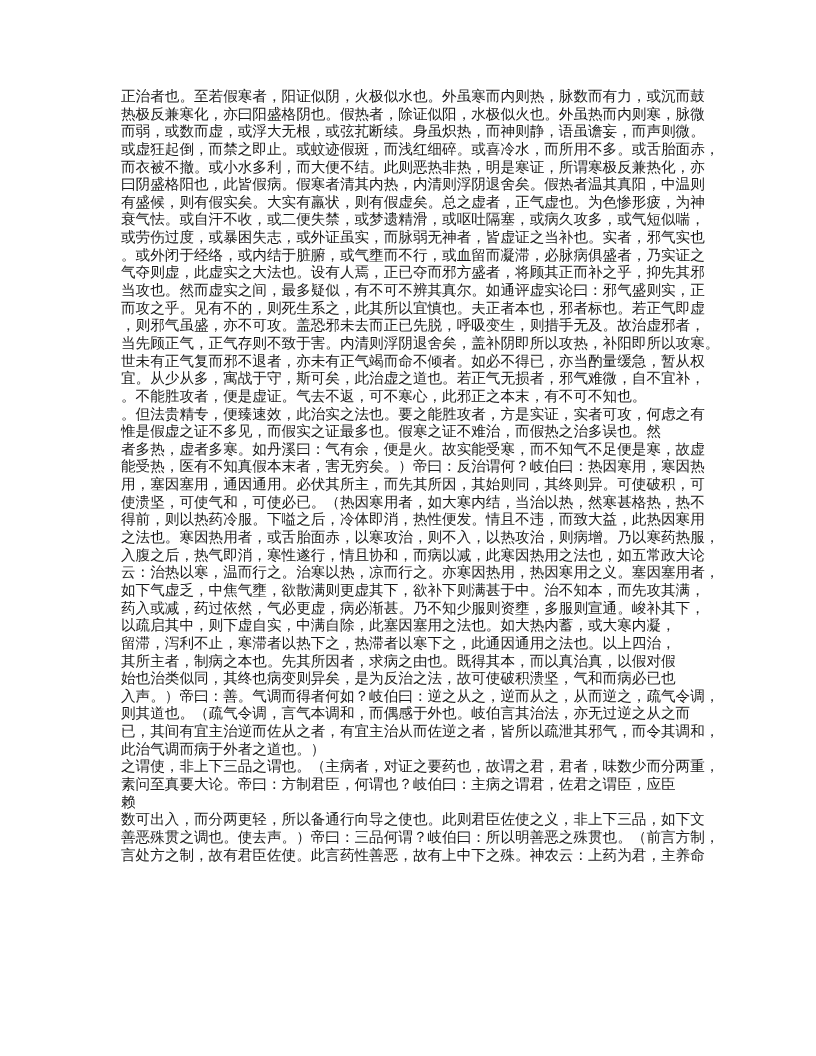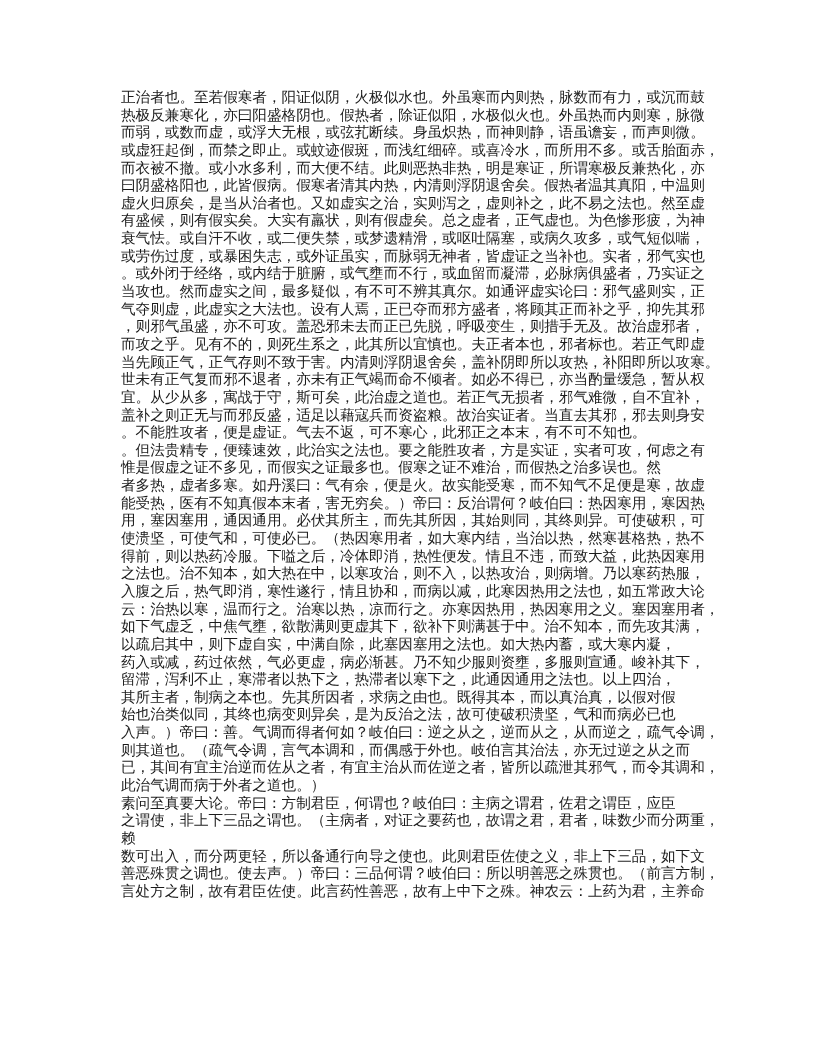--- a/index.html
+++ b/index.html
@@ -18,7 +18,7 @@
     left: 121px;
     top: 89px;
     width: 590px;
-    font-family: Liberation Serif, serif;
+    font-family: Liberation Mono, monospace;
     font-size: 14.6px;
     line-height: 17.65px;
     color: #1a1a1a;

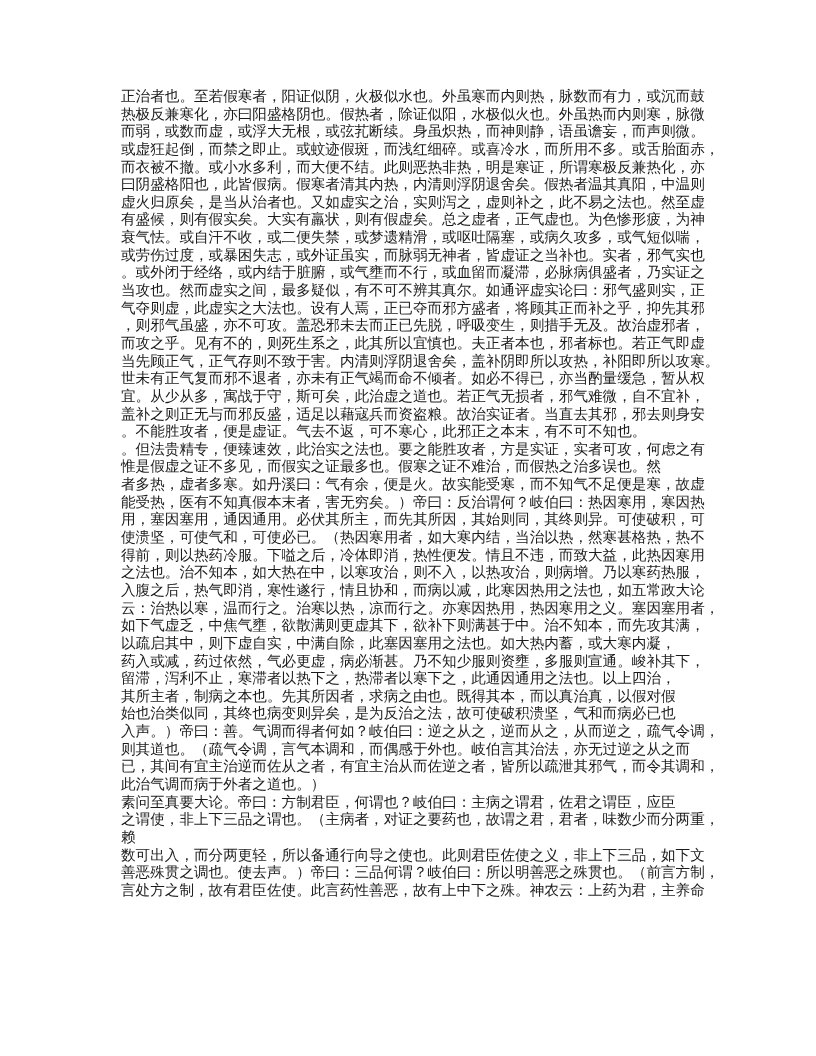--- a/index.html
+++ b/index.html
@@ -40,7 +40,6 @@
   <div class="line">或虚狂起倒，而禁之即止。或蚊迹假斑，而浅红细碎。或喜冷水，而所用不多。或舌胎面赤，</div>
   <div class="line">而衣被不撤。或小水多利，而大便不结。此则恶热非热，明是寒证，所谓寒极反兼热化，亦</div>
   <div class="line">曰阴盛格阳也，此皆假病。假寒者清其内热，内清则浮阴退舍矣。假热者温其真阳，中温则</div>
-  <div class="line">虚火归原矣，是当从治者也。又如虚实之治，实则泻之，虚则补之，此不易之法也。然至虚</div>
   <div class="line">有盛候，则有假实矣。大实有羸状，则有假虚矣。总之虚者，正气虚也。为色惨形疲，为神</div>
   <div class="line">衰气怯。或自汗不收，或二便失禁，或梦遗精滑，或呕吐隔塞，或病久攻多，或气短似喘，</div>
   <div class="line">或劳伤过度，或暴困失志，或外证虽实，而脉弱无神者，皆虚证之当补也。实者，邪气实也</div>

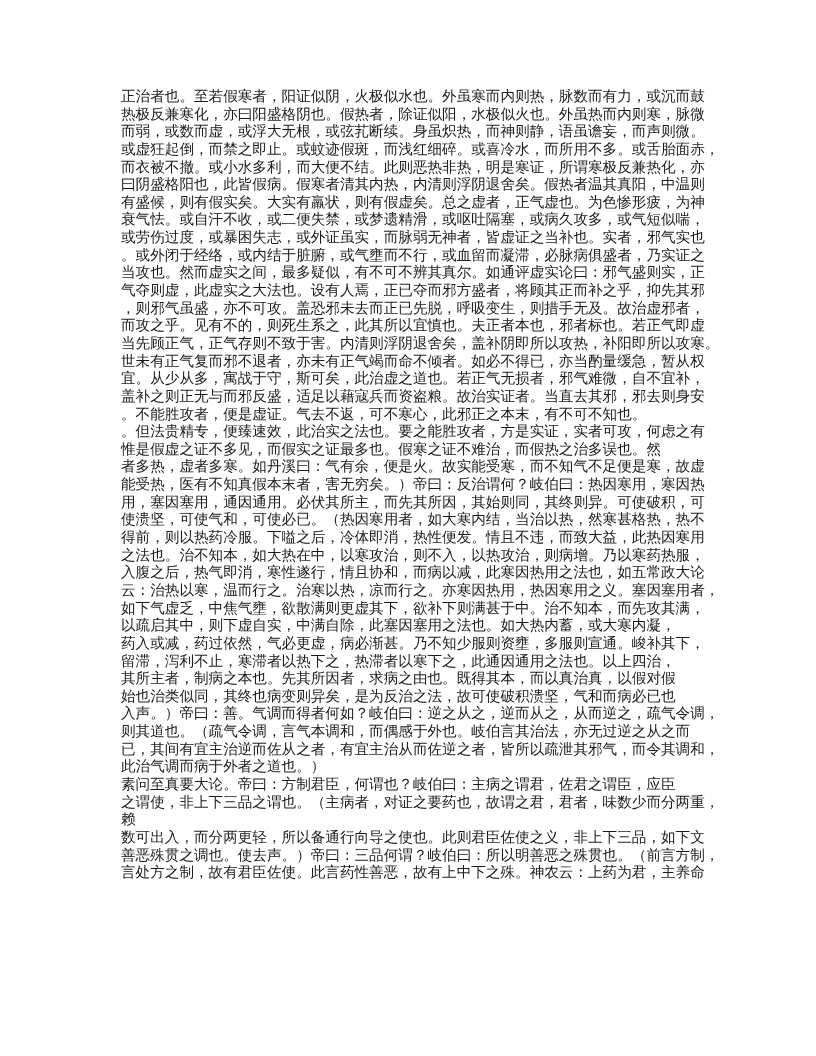--- a/index.html
+++ b/index.html
@@ -44,8 +44,8 @@
   <div class="line">衰气怯。或自汗不收，或二便失禁，或梦遗精滑，或呕吐隔塞，或病久攻多，或气短似喘，</div>
   <div class="line">或劳伤过度，或暴困失志，或外证虽实，而脉弱无神者，皆虚证之当补也。实者，邪气实也</div>
   <div class="line">。或外闭于经络，或内结于脏腑，或气壅而不行，或血留而凝滞，必脉病俱盛者，乃实证之</div>
+  <div class="line">气夺则虚，此虚实之大法也。设有人焉，正已夺而邪方盛者，将顾其正而补之乎，抑先其邪</div>
   <div class="line">当攻也。然而虚实之间，最多疑似，有不可不辨其真尔。如通评虚实论曰：邪气盛则实，正</div>
-  <div class="line">气夺则虚，此虚实之大法也。设有人焉，正已夺而邪方盛者，将顾其正而补之乎，抑先其邪</div>
   <div class="line">，则邪气虽盛，亦不可攻。盖恐邪未去而正已先脱，呼吸变生，则措手无及。故治虚邪者，</div>
   <div class="line">而攻之乎。见有不的，则死生系之，此其所以宜慎也。夫正者本也，邪者标也。若正气即虚</div>
   <div class="line">当先顾正气，正气存则不致于害。内清则浮阴退舍矣，盖补阴即所以攻热，补阳即所以攻寒。</div>

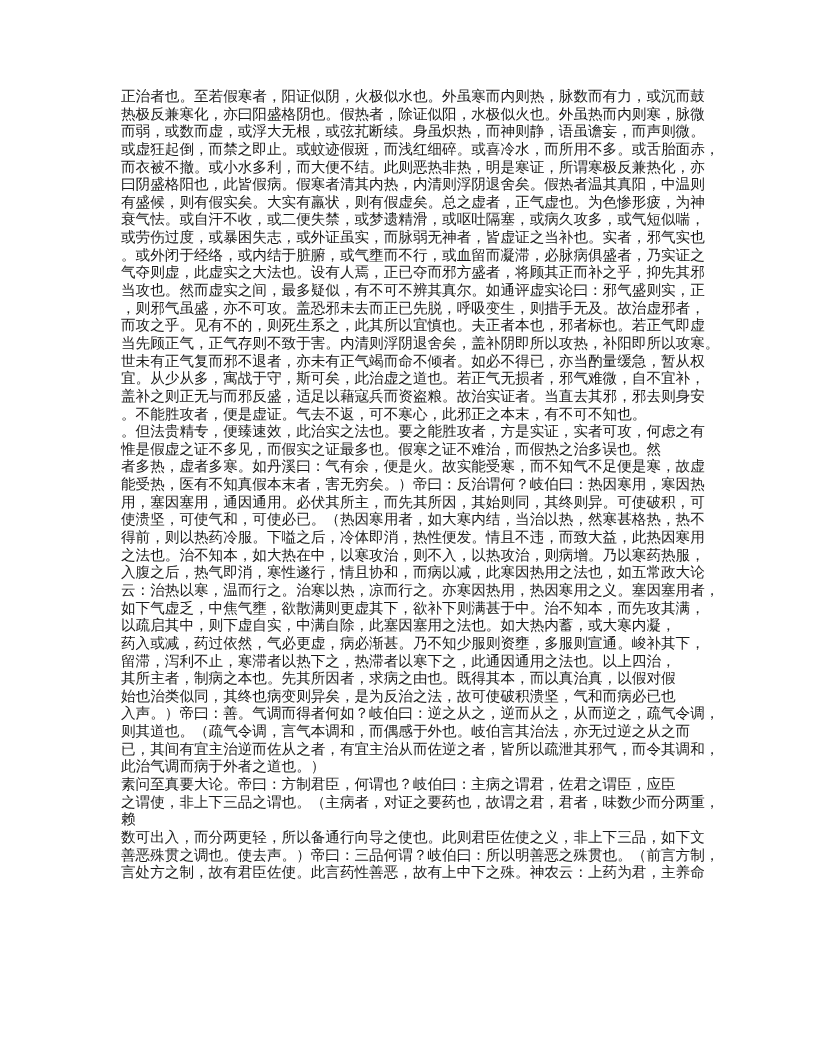--- a/index.html
+++ b/index.html
@@ -46,8 +46,8 @@
   <div class="line">。或外闭于经络，或内结于脏腑，或气壅而不行，或血留而凝滞，必脉病俱盛者，乃实证之</div>
   <div class="line">气夺则虚，此虚实之大法也。设有人焉，正已夺而邪方盛者，将顾其正而补之乎，抑先其邪</div>
   <div class="line">当攻也。然而虚实之间，最多疑似，有不可不辨其真尔。如通评虚实论曰：邪气盛则实，正</div>
+  <div class="line">而攻之乎。见有不的，则死生系之，此其所以宜慎也。夫正者本也，邪者标也。若正气即虚</div>
   <div class="line">，则邪气虽盛，亦不可攻。盖恐邪未去而正已先脱，呼吸变生，则措手无及。故治虚邪者，</div>
-  <div class="line">而攻之乎。见有不的，则死生系之，此其所以宜慎也。夫正者本也，邪者标也。若正气即虚</div>
   <div class="line">当先顾正气，正气存则不致于害。内清则浮阴退舍矣，盖补阴即所以攻热，补阳即所以攻寒。</div>
   <div class="line">世未有正气复而邪不退者，亦未有正气竭而命不倾者。如必不得已，亦当酌量缓急，暂从权</div>
   <div class="line">宜。从少从多，寓战于守，斯可矣，此治虚之道也。若正气无损者，邪气难微，自不宜补，</div>

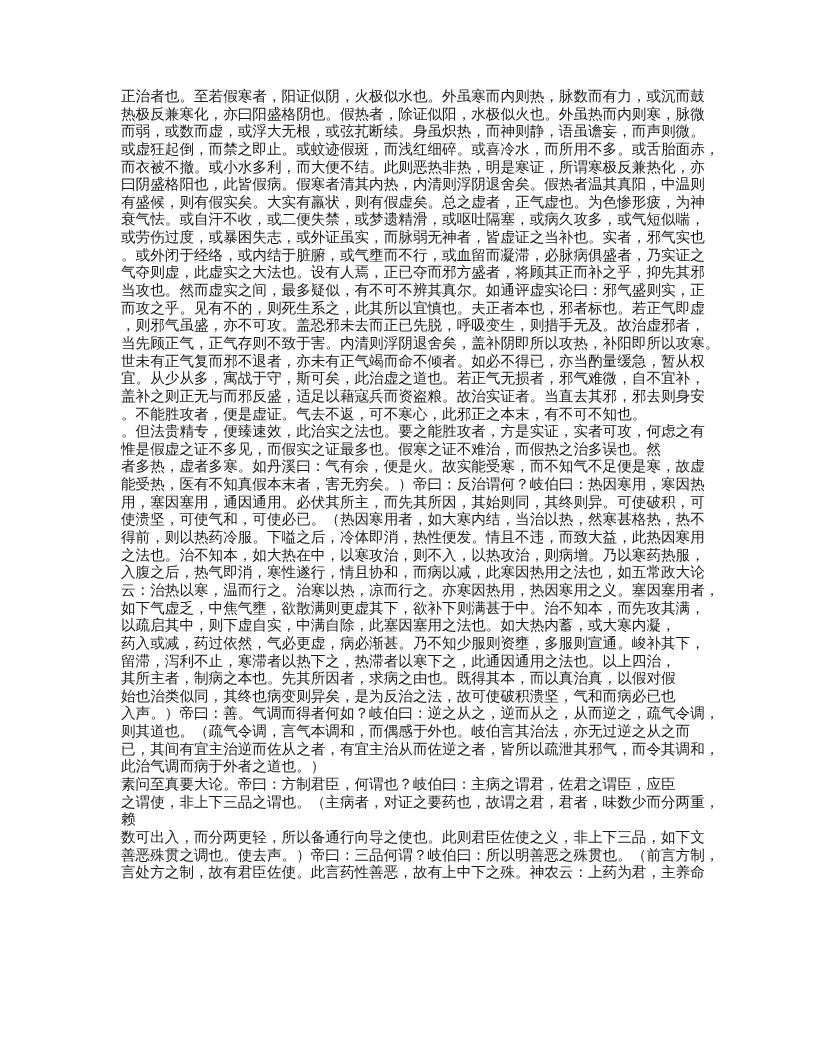--- a/index.html
+++ b/index.html
@@ -51,7 +51,6 @@
   <div class="line">当先顾正气，正气存则不致于害。内清则浮阴退舍矣，盖补阴即所以攻热，补阳即所以攻寒。</div>
   <div class="line">世未有正气复而邪不退者，亦未有正气竭而命不倾者。如必不得已，亦当酌量缓急，暂从权</div>
   <div class="line">宜。从少从多，寓战于守，斯可矣，此治虚之道也。若正气无损者，邪气难微，自不宜补，</div>
-  <div class="line">盖补之则正无与而邪反盛，适足以藉寇兵而资盗粮。故治实证者。当直去其邪，邪去则身安</div>
   <div class="line">。不能胜攻者，便是虚证。气去不返，可不寒心，此邪正之本末，有不可不知也。</div>
   <div class="line">。但法贵精专，便臻速效，此治实之法也。要之能胜攻者，方是实证，实者可攻，何虑之有</div>
   <div class="line">惟是假虚之证不多见，而假实之证最多也。假寒之证不难治，而假热之治多误也。然</div>

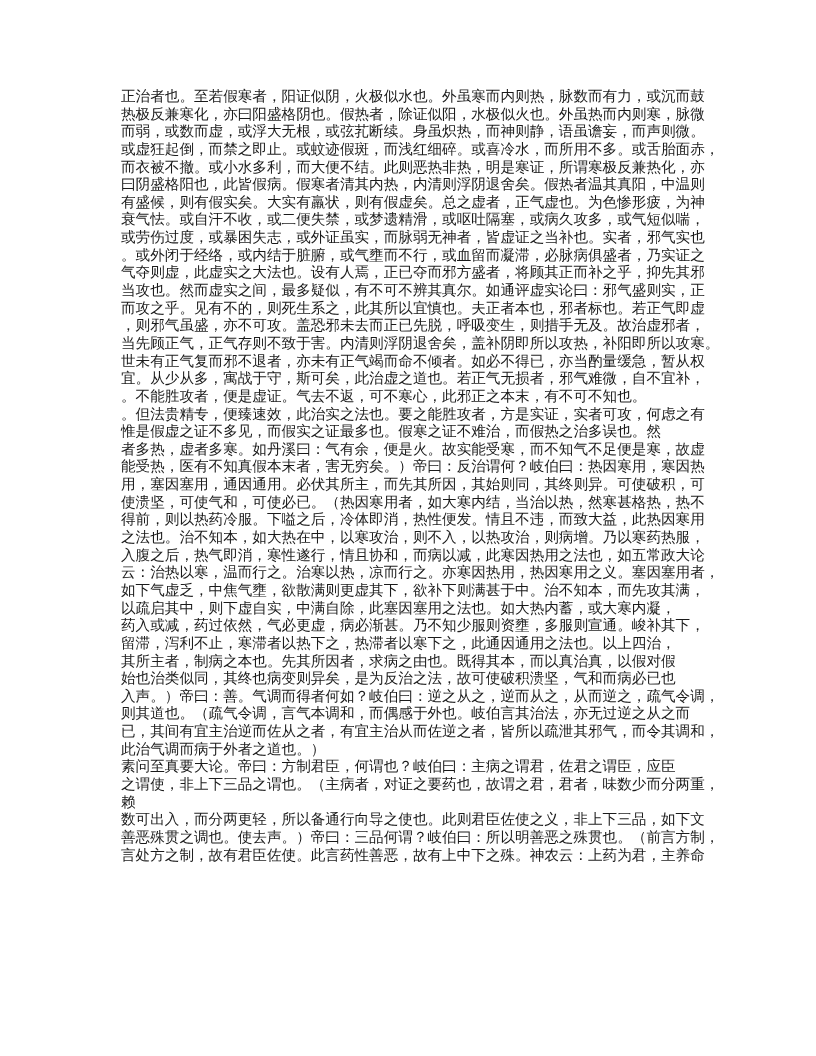--- a/index.html
+++ b/index.html
@@ -59,7 +59,7 @@
   <div class="line">用，塞因塞用，通因通用。必伏其所主，而先其所因，其始则同，其终则异。可使破积，可</div>
   <div class="line">使溃坚，可使气和，可使必已。（热因寒用者，如大寒内结，当治以热，然寒甚格热，热不</div>
   <div class="line">得前，则以热药冷服。下嗌之后，冷体即消，热性便发。情且不违，而致大益，此热因寒用</div>
-  <div class="line">之法也。治不知本，如大热在中，以寒攻治，则不入，以热攻治，则病增。乃以寒药热服，</div>
+  <div class="line">之法也。寒因热用者，或舌胎面赤，以寒攻治，则不入，以热攻治，则病增。乃以寒药热服，</div>
   <div class="line">入腹之后，热气即消，寒性遂行，情且协和，而病以减，此寒因热用之法也，如五常政大论</div>
   <div class="line">云：治热以寒，温而行之。治寒以热，凉而行之。亦寒因热用，热因寒用之义。塞因塞用者，</div>
   <div class="line">如下气虚乏，中焦气壅，欲散满则更虚其下，欲补下则满甚于中。治不知本，而先攻其满，</div>

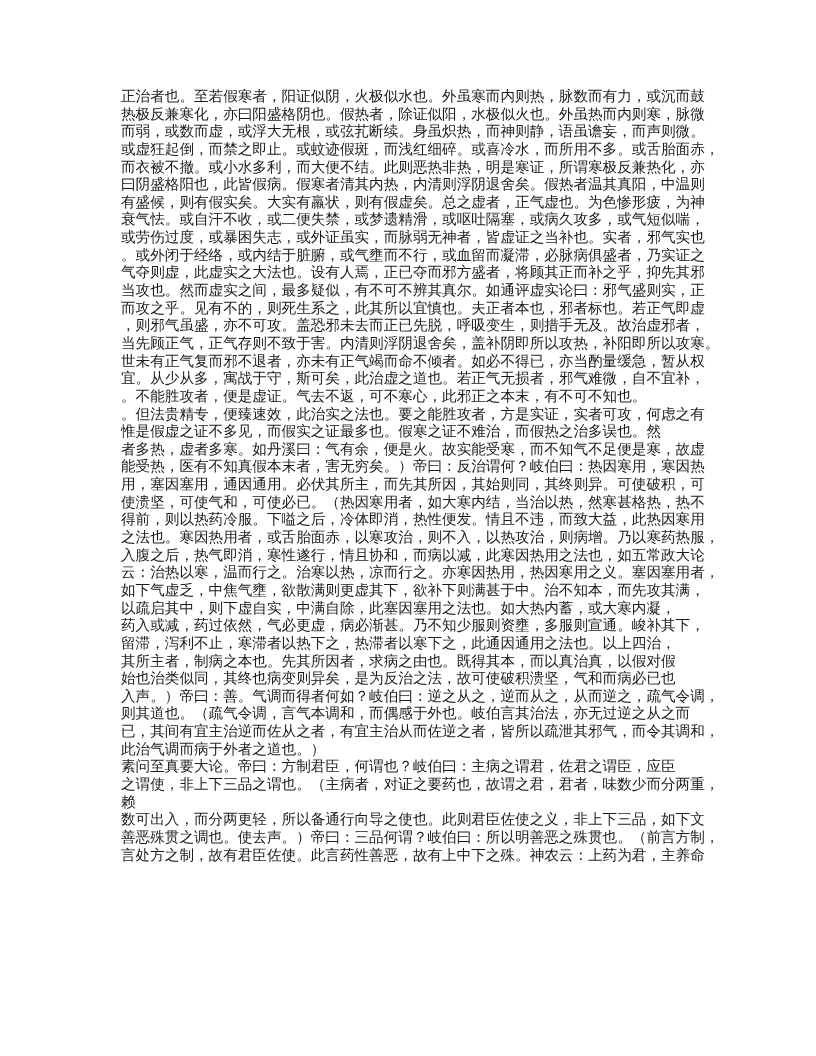--- a/index.html
+++ b/index.html
@@ -63,8 +63,8 @@
   <div class="line">入腹之后，热气即消，寒性遂行，情且协和，而病以减，此寒因热用之法也，如五常政大论</div>
   <div class="line">云：治热以寒，温而行之。治寒以热，凉而行之。亦寒因热用，热因寒用之义。塞因塞用者，</div>
   <div class="line">如下气虚乏，中焦气壅，欲散满则更虚其下，欲补下则满甚于中。治不知本，而先攻其满，</div>
+  <div class="line">药入或减，药过依然，气必更虚，病必渐甚。乃不知少服则资壅，多服则宣通。峻补其下，</div>
   <div class="line">以疏启其中，则下虚自实，中满自除，此塞因塞用之法也。如大热内蓄，或大寒内凝，</div>
-  <div class="line">药入或减，药过依然，气必更虚，病必渐甚。乃不知少服则资壅，多服则宣通。峻补其下，</div>
   <div class="line">留滞，泻利不止，寒滞者以热下之，热滞者以寒下之，此通因通用之法也。以上四治，</div>
   <div class="line">其所主者，制病之本也。先其所因者，求病之由也。既得其本，而以真治真，以假对假</div>
   <div class="line">始也治类似同，其终也病变则异矣，是为反治之法，故可使破积溃坚，气和而病必已也</div>

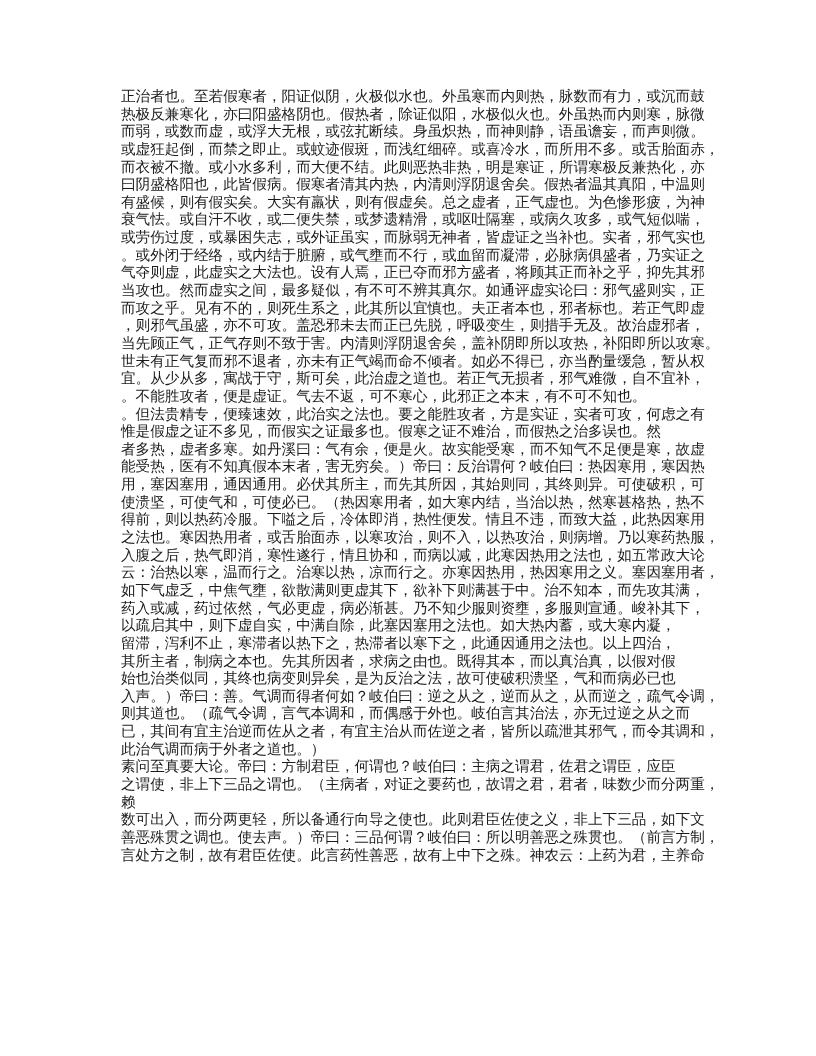--- a/index.html
+++ b/index.html
@@ -72,8 +72,8 @@
   <div class="line">则其道也。（疏气令调，言气本调和，而偶感于外也。岐伯言其治法，亦无过逆之从之而</div>
   <div class="line">已，其间有宜主治逆而佐从之者，有宜主治从而佐逆之者，皆所以疏泄其邪气，而令其调和，</div>
   <div class="line">此治气调而病于外者之道也。）</div>
+  <div class="line">之谓使，非上下三品之谓也。（主病者，对证之要药也，故谓之君，君者，味数少而分两重，</div>
   <div class="line">素问至真要大论。帝曰：方制君臣，何谓也？岐伯曰：主病之谓君，佐君之谓臣，应臣</div>
-  <div class="line">之谓使，非上下三品之谓也。（主病者，对证之要药也，故谓之君，君者，味数少而分两重，</div>
   <div class="line">赖</div>
   <div class="line">数可出入，而分两更轻，所以备通行向导之使也。此则君臣佐使之义，非上下三品，如下文</div>
   <div class="line">善恶殊贯之调也。使去声。）帝曰：三品何谓？岐伯曰：所以明善恶之殊贯也。（前言方制，</div>

